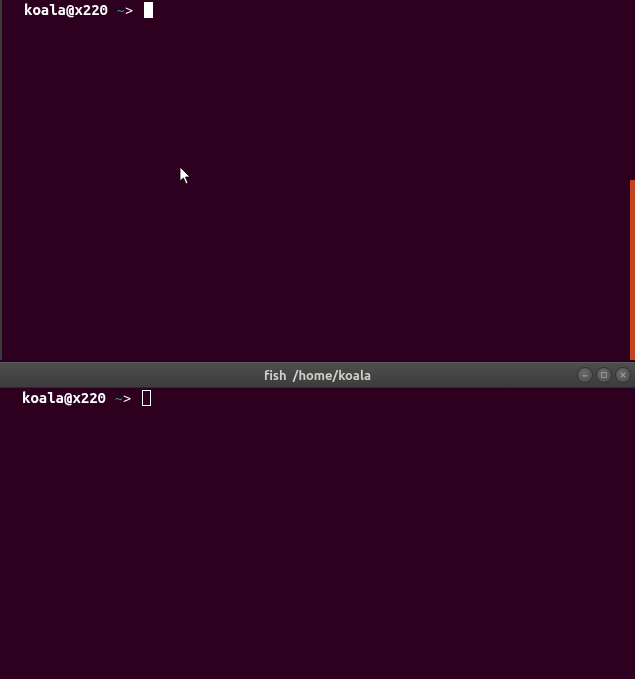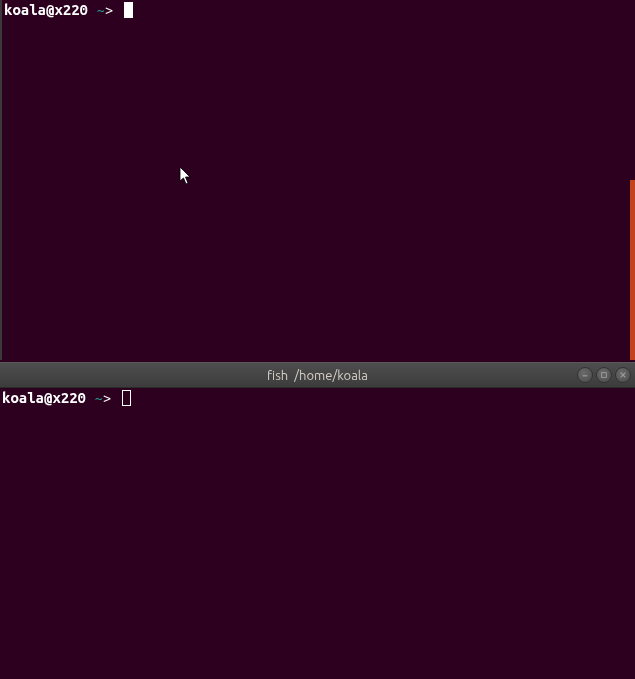--- a/index.html
+++ b/index.html
@@ -21,6 +21,7 @@
       left: 0;
       width: 100%;
       background: #2c001e;
+      padding-left: 20px;
     }
     .pane-top {
       top: 0;

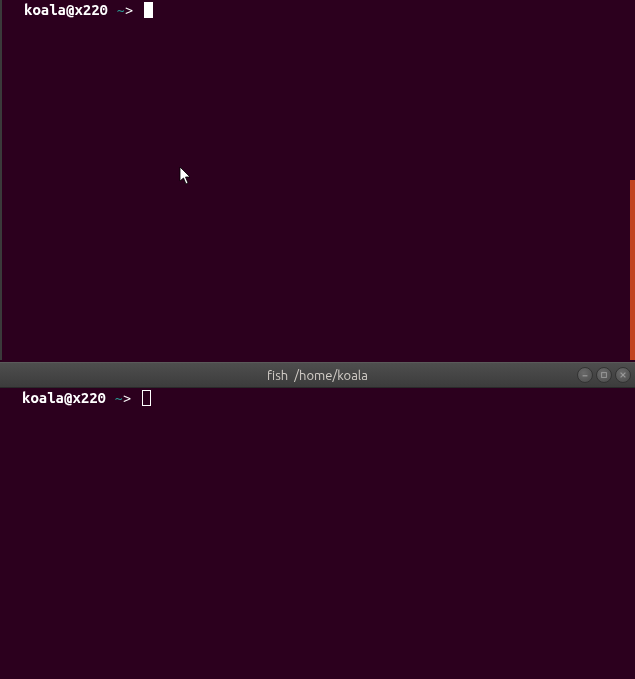--- a/index.html
+++ b/index.html
@@ -78,7 +78,7 @@
       color: #d4cfc9;
       font-family: 'Ubuntu', sans-serif;
       font-size: 13px;
-      font-weight: normal;
+      font-weight: bold;
       border-top: 1px solid #5a5a5a;
       border-bottom: 1px solid #2a2a2a;
     }

